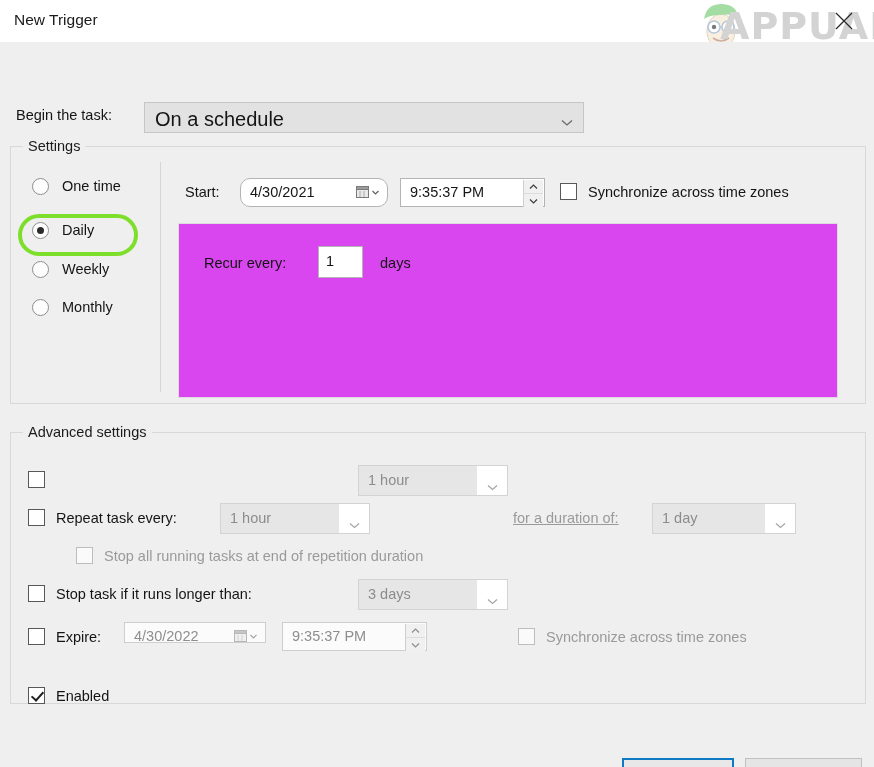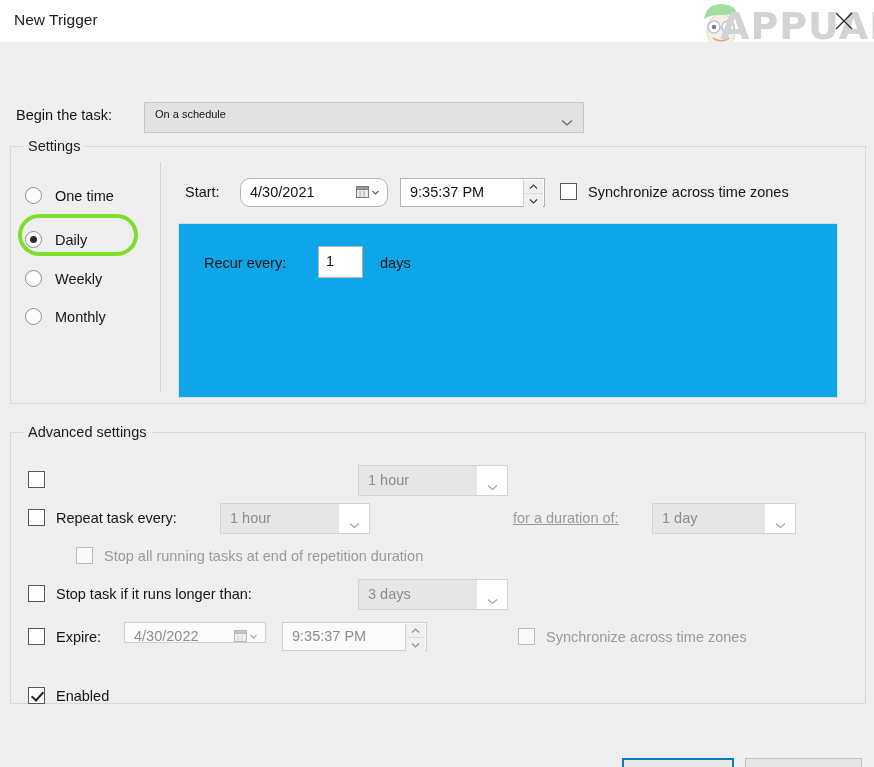--- a/index.html
+++ b/index.html
@@ -90,7 +90,7 @@
   .begin-combo .cb-text {
     position: absolute;
     left: 10px; top: 5px;
-    font-size: 11px;
+    font-size: 20px;
     color: #151515;
     white-space: nowrap;
   }

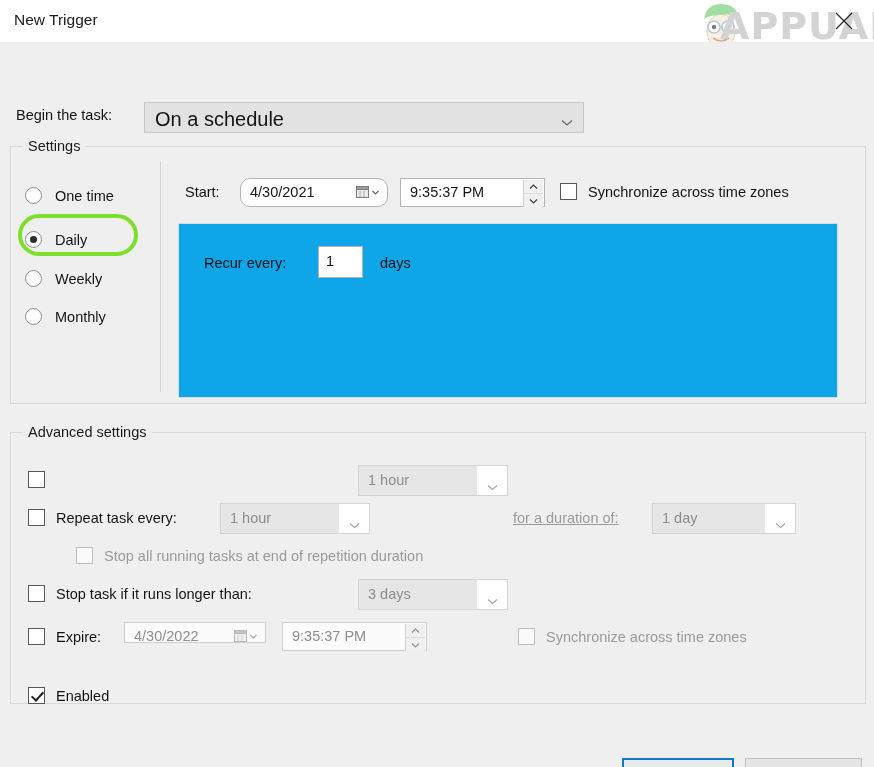--- a/index.html
+++ b/index.html
@@ -128,10 +128,10 @@
   
   .radio-row {
     position: absolute;
-    left: 25px;
+    left: 32px;
     height: 26px;
     display: flex;
-    align-items: flex-end;
+    align-items: flex-start;
     cursor: default;
     white-space: nowrap;
   }

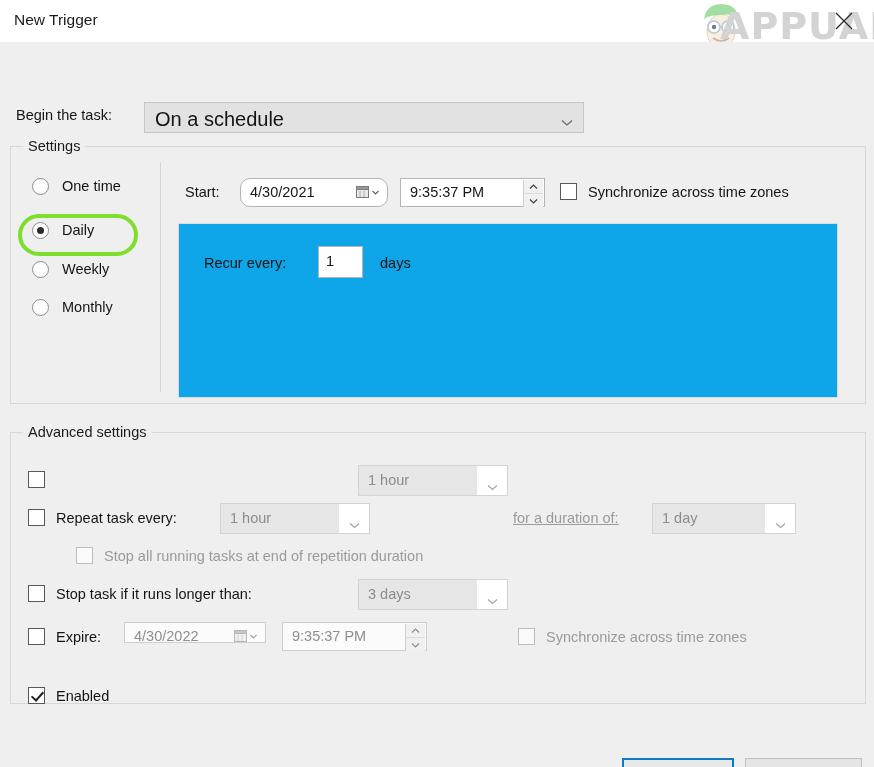--- a/index.html
+++ b/index.html
@@ -257,7 +257,7 @@
     position: absolute;
     left: 178px; top: 181px;
     width: 660px; height: 175px;
-    background: #0ea5e9;
+    background: #d946ef;
     border: 1px solid #dcdcdc;
     box-sizing: border-box;
   }

